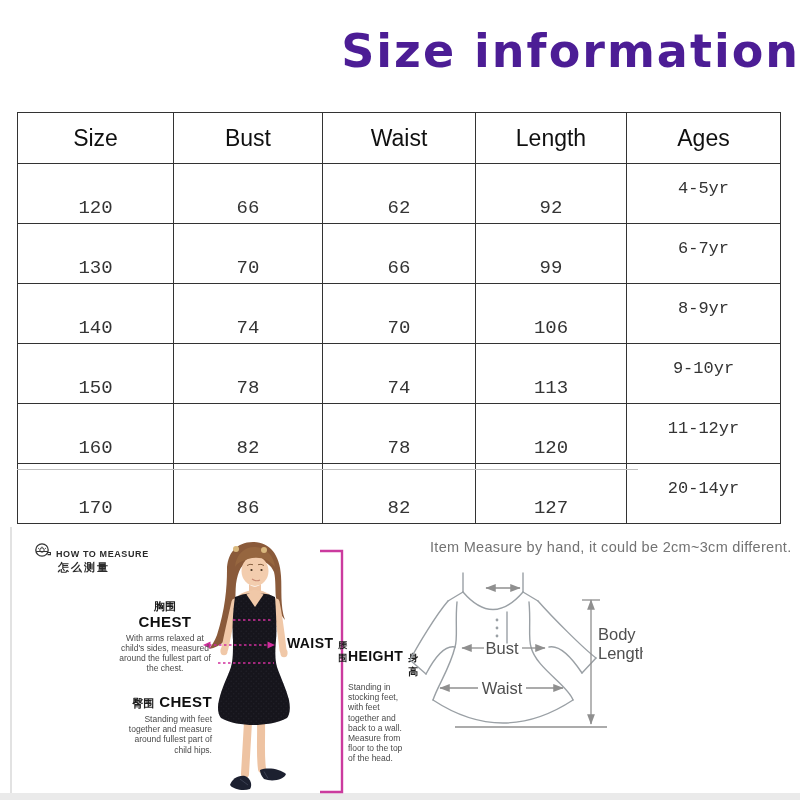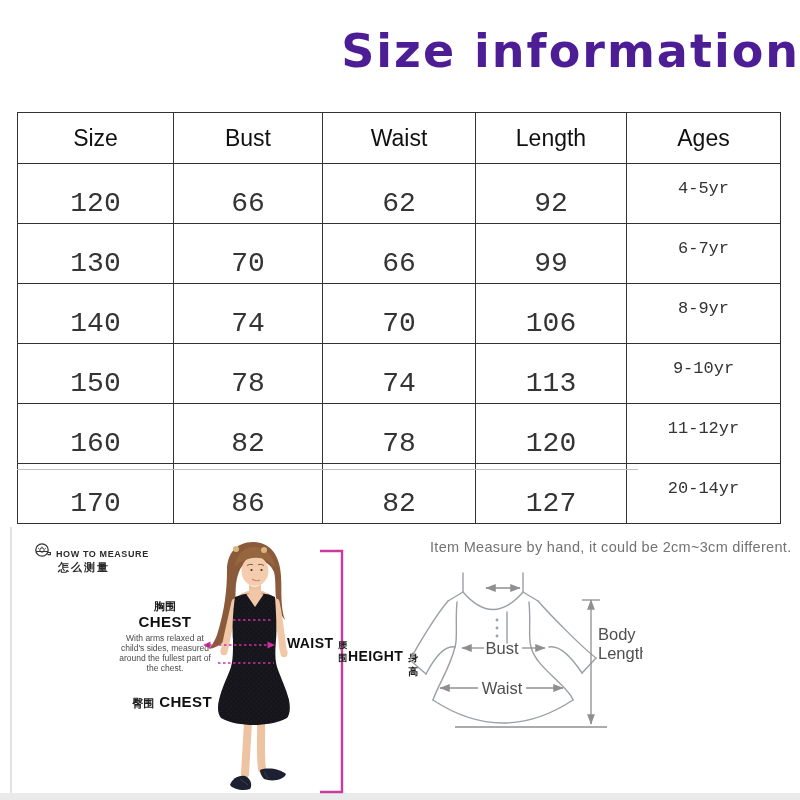--- a/index.html
+++ b/index.html
@@ -17,7 +17,7 @@
   .size-table th,.size-table td{border:1px solid #333;text-align:center;overflow:hidden;padding:0;}
   .size-table th{height:50px;font-size:23px;font-weight:normal;color:#101010;vertical-align:middle;}
   .size-table td{height:49px;}
-  .size-table td.num{font-family:"Liberation Mono",monospace;font-size:28px;color:#343434;
+  .size-table td.num{font-family:"Liberation Mono",monospace;font-size:19px;color:#343434;
     vertical-align:bottom;padding-bottom:4px;font-weight:400;}
   .size-table td.age{font-family:"Liberation Mono",monospace;font-size:17px;color:#333;
     vertical-align:middle;padding-bottom:10px;}

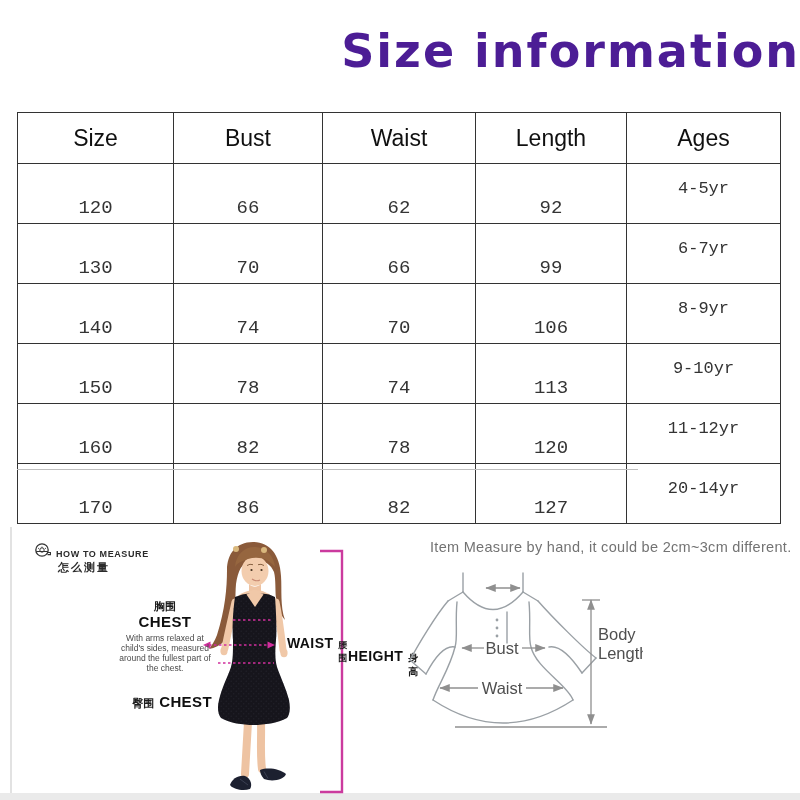--- a/index.html
+++ b/index.html
@@ -228,6 +228,7 @@
     <span class="big sm">HEIGHT</span>
     <span class="cn" style="font-size:10px">身高</span>
   </div>
+  <div class="desc">Standing in stocking feet, with feet together and back to a wall. Measure from floor to the top of the head.</div>
 </div>
 
 <div class="note-text">Item Measure by hand, it could be 2cm~3cm different.</div>

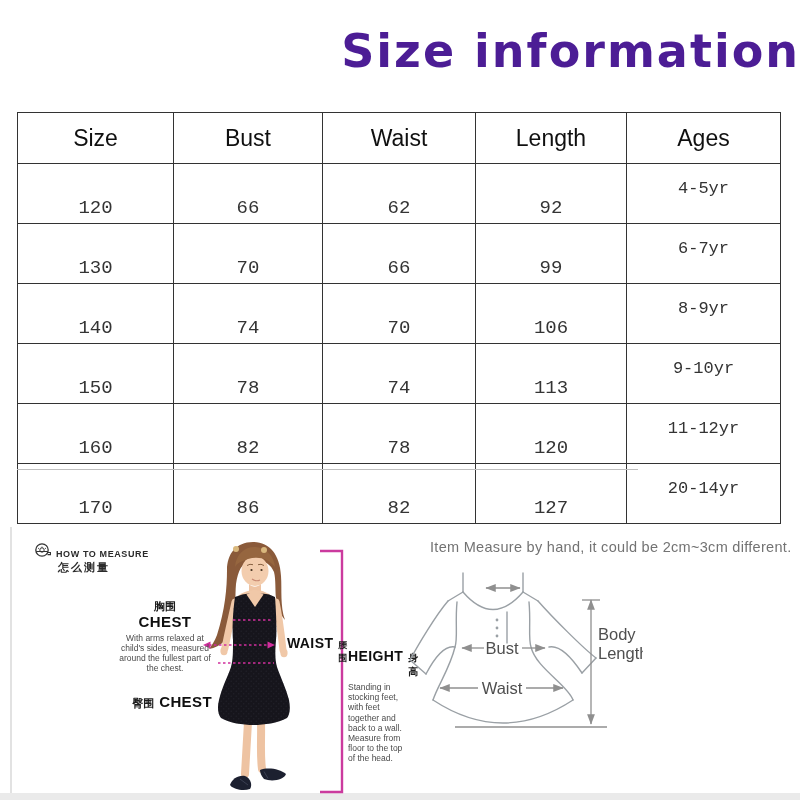--- a/index.html
+++ b/index.html
@@ -214,6 +214,7 @@
     <span class="cn">臀围</span>
     <span class="big">CHEST</span>
   </div>
+  <div class="desc">Standing with feet together and measure around fullest part of child hips.</div>
 </div>
 
 <div class="callout waist-block align-l">

